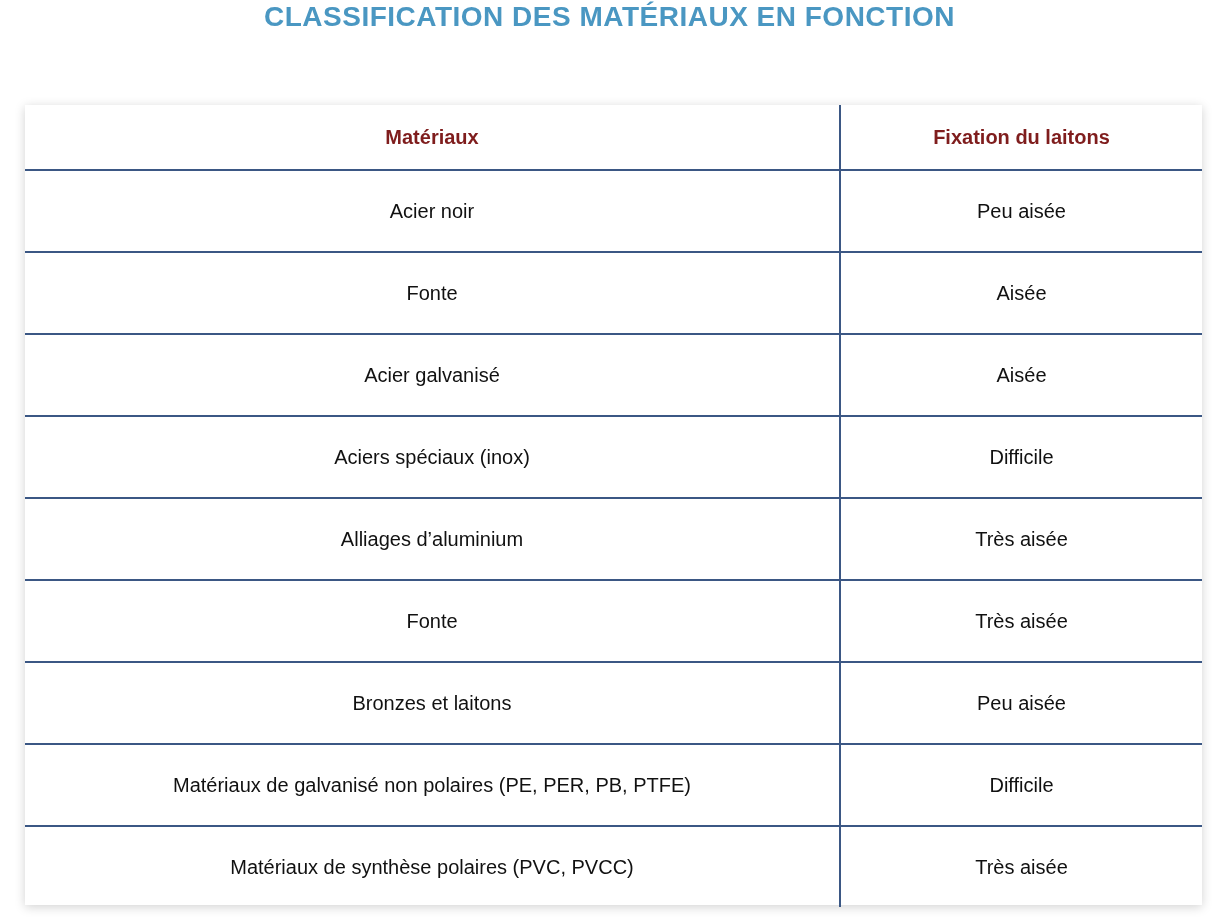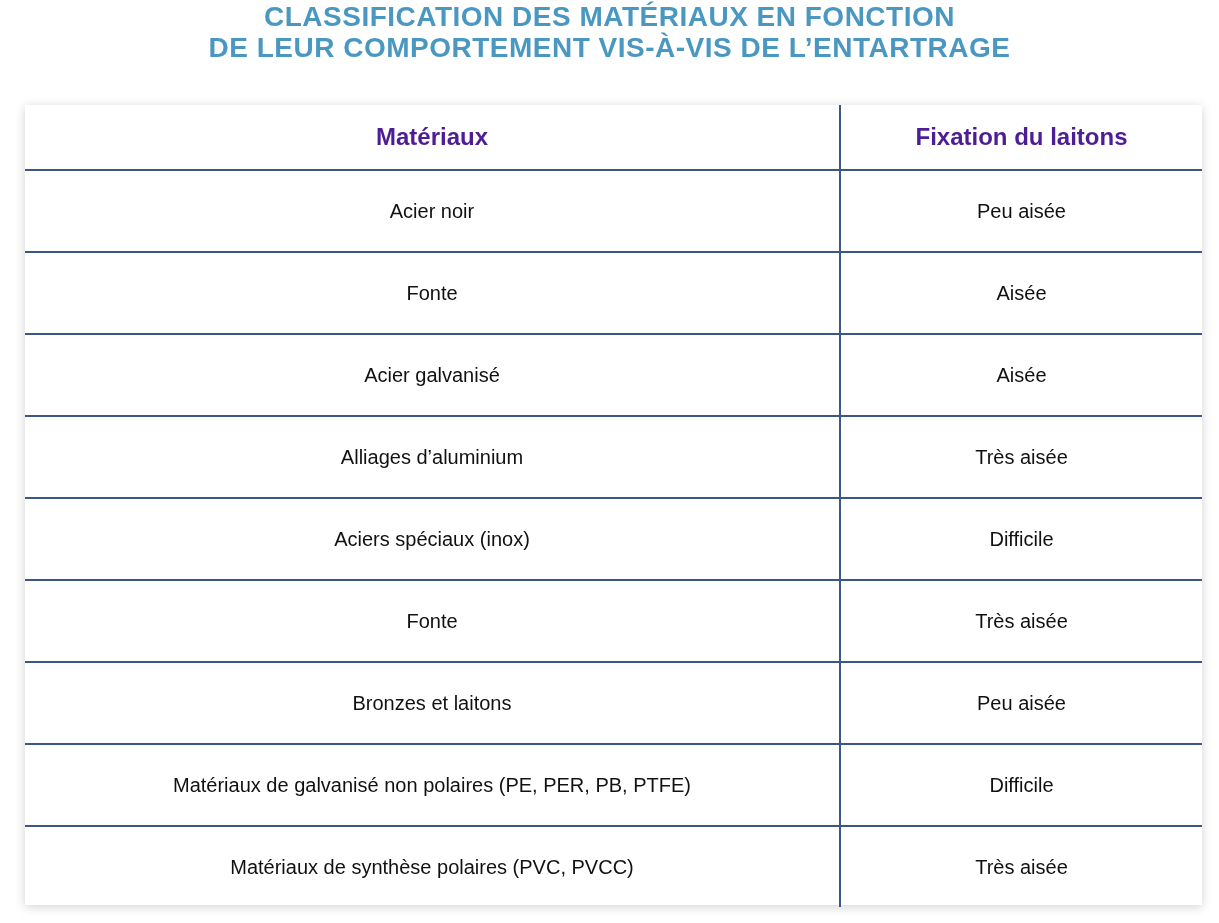--- a/index.html
+++ b/index.html
@@ -37,7 +37,6 @@
 
 <div class="title">
   <div>CLASSIFICATION DES MATÉRIAUX EN FONCTION</div>
-  <div>DE LEUR COMPORTEMENT VIS-À-VIS DE L’ENTARTRAGE</div>
 </div>
 
 <div class="table-wrap">

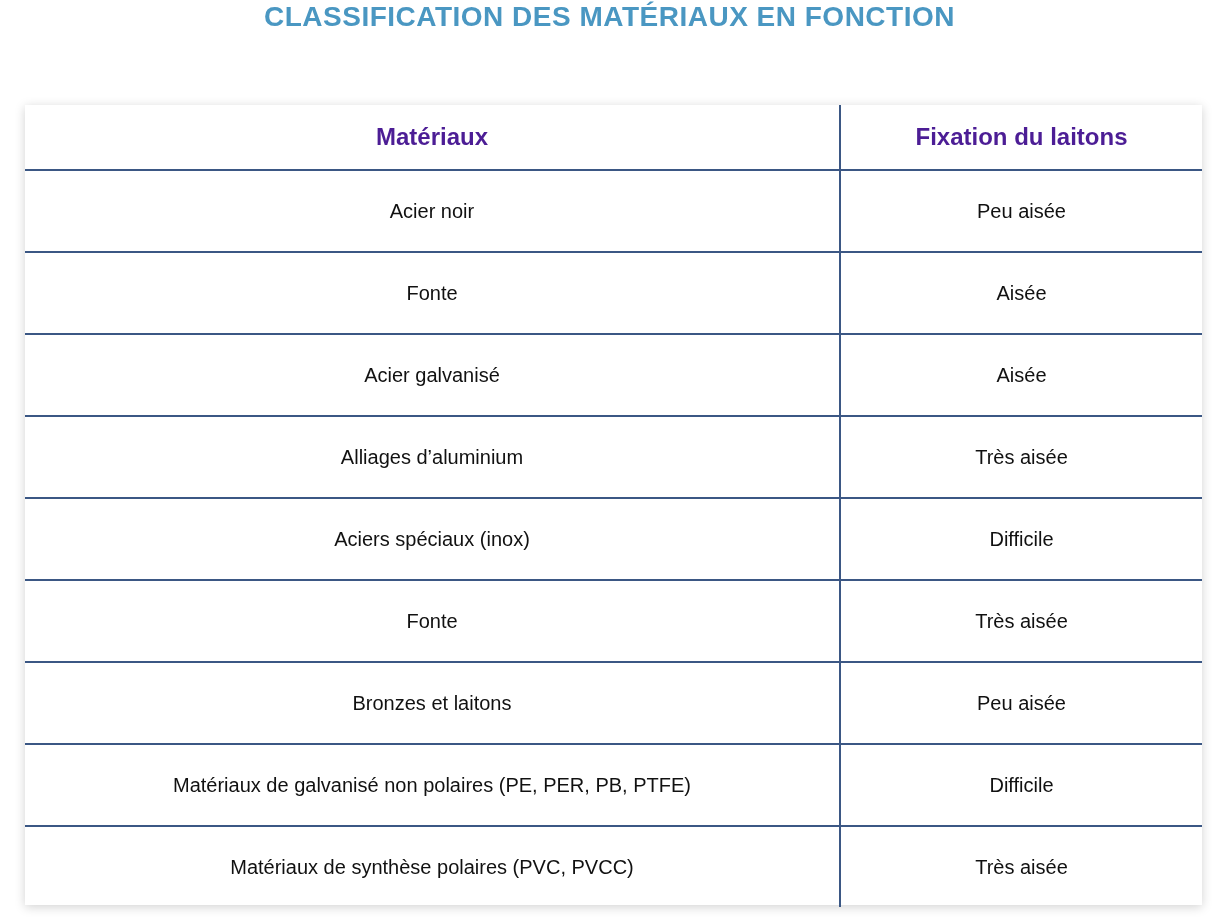--- a/index.html
+++ b/index.html
@@ -22,7 +22,7 @@
   col.c2 { width:362px; }
   th, td { text-align:center; vertical-align:middle; padding:0; }
   th {
-    height:64px; color:#4c1d95; font-weight:bold; font-size:24px;
+    height:64px; color:#7f1d1d; font-weight:bold; font-size:20px;
     border-bottom:2px solid #3b5784;
   }
   td {

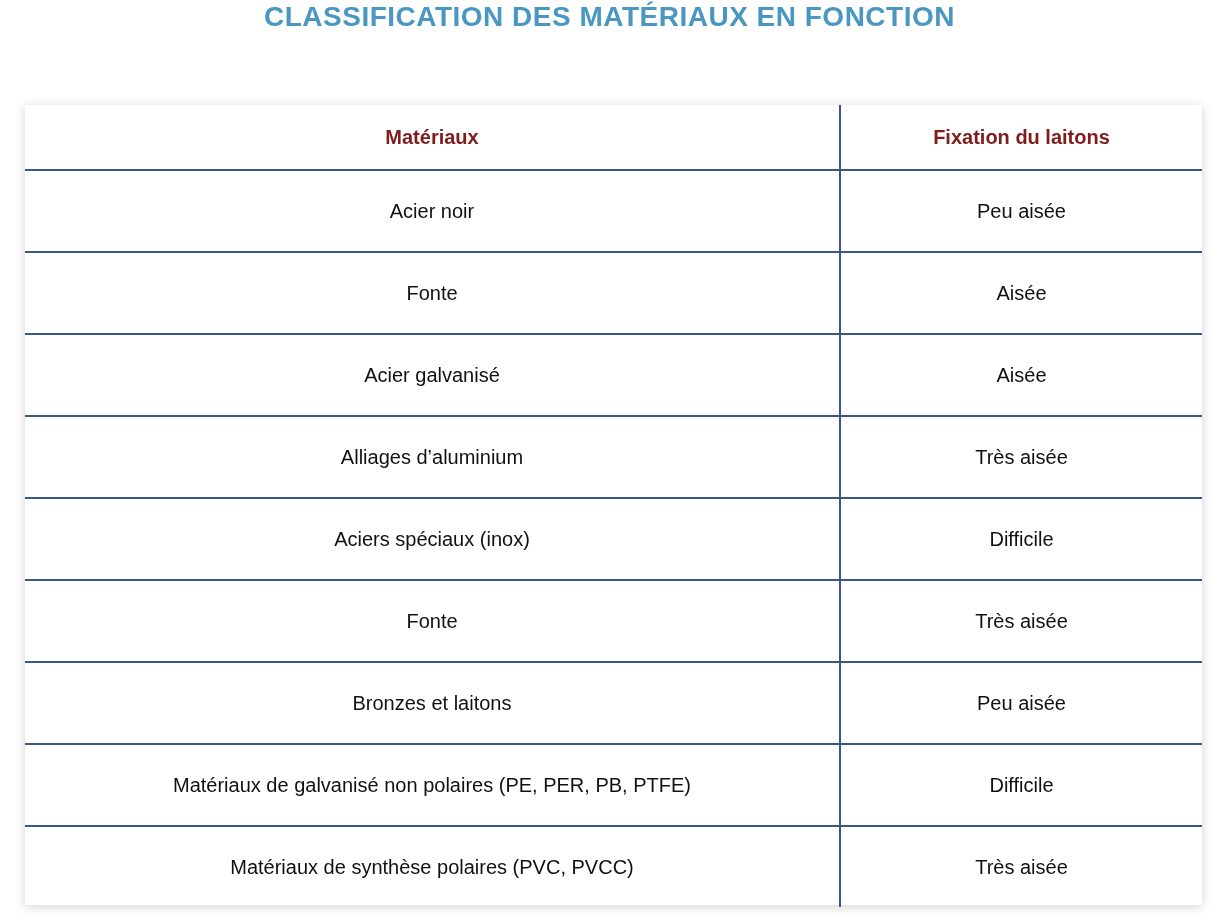--- a/index.html
+++ b/index.html
@@ -65,12 +65,12 @@
         <td class="c2">Aisée</td>
       </tr>
       <tr>
+        <td class="c1">Aciers spéciaux (inox)</td>
+        <td class="c2">Difficile</td>
+      </tr>
+      <tr>
         <td class="c1">Alliages d’aluminium</td>
         <td class="c2">Très aisée</td>
-      </tr>
-      <tr>
-        <td class="c1">Aciers spéciaux (inox)</td>
-        <td class="c2">Difficile</td>
       </tr>
       <tr>
         <td class="c1">Fonte</td>

